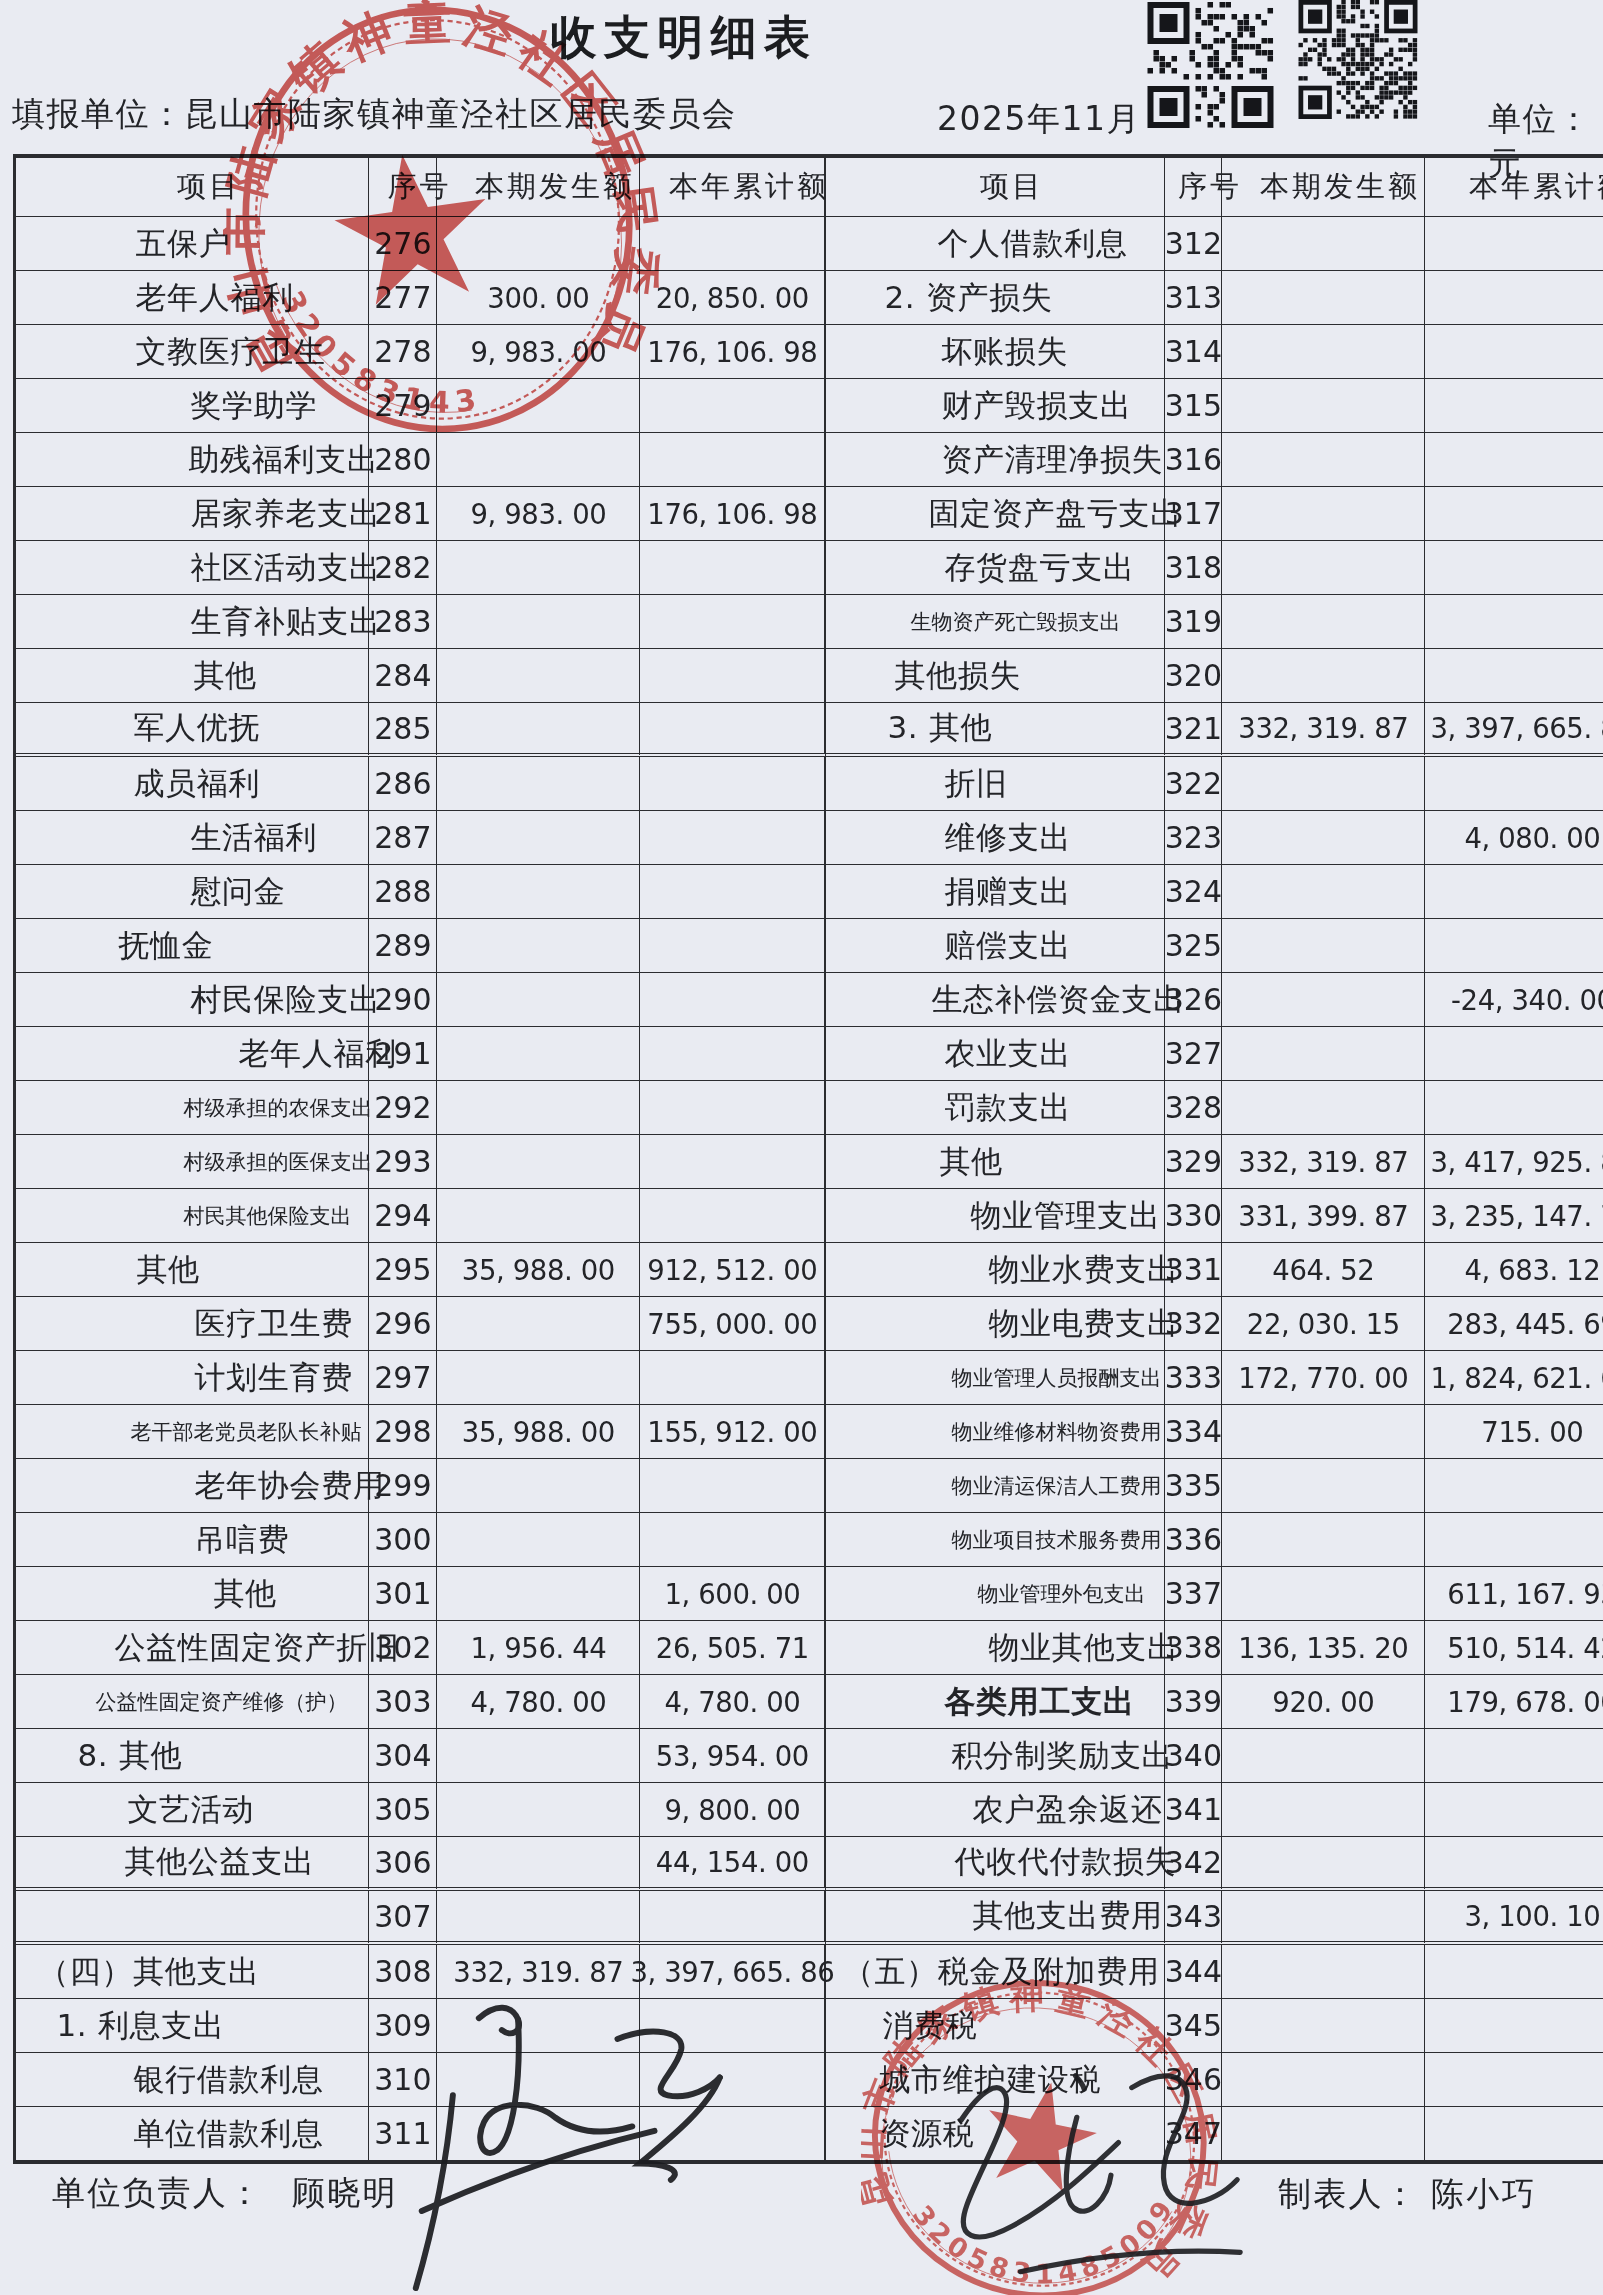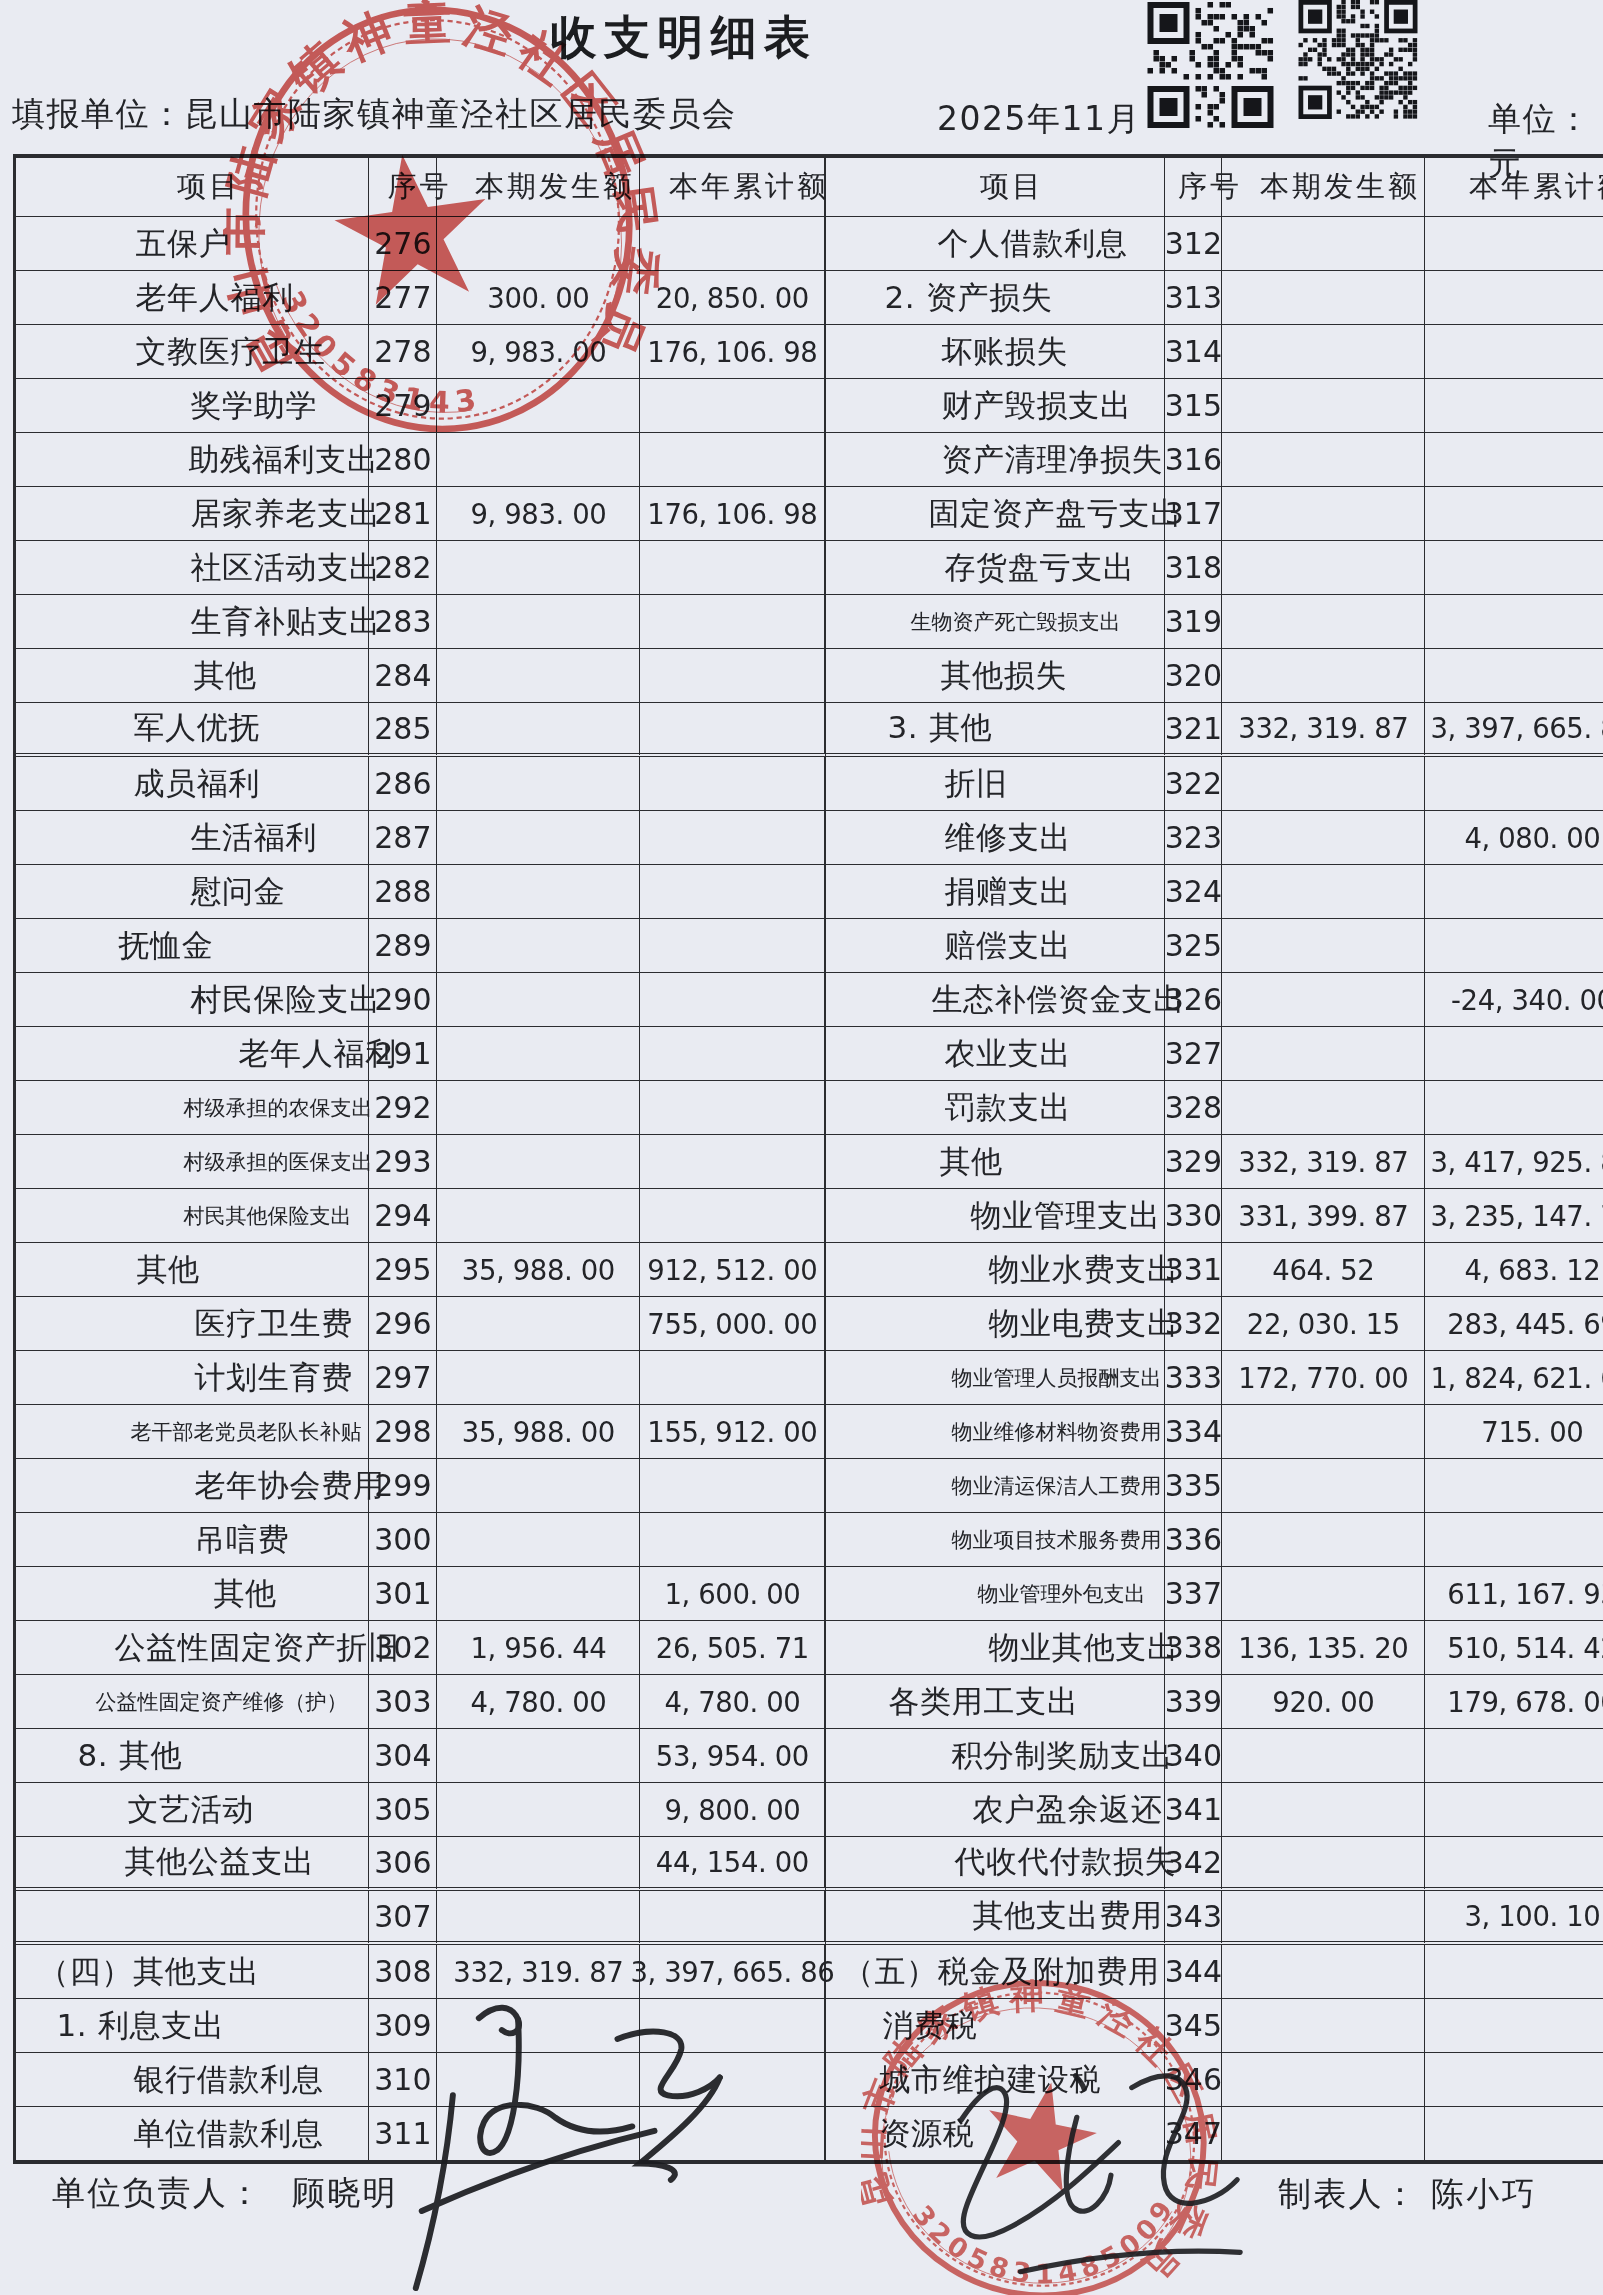--- a/index.html
+++ b/index.html
@@ -468,7 +468,7 @@
     <div class="td num">284</div>
     <div class="td amt"></div>
     <div class="td amt mid"></div>
-    <div class="td item" style="padding-left: 114px;">其他损失</div>
+    <div class="td item" style="padding-left: 68px;">其他损失</div>
     <div class="td num">320</div>
     <div class="td amt"></div>
     <div class="td amt"></div>

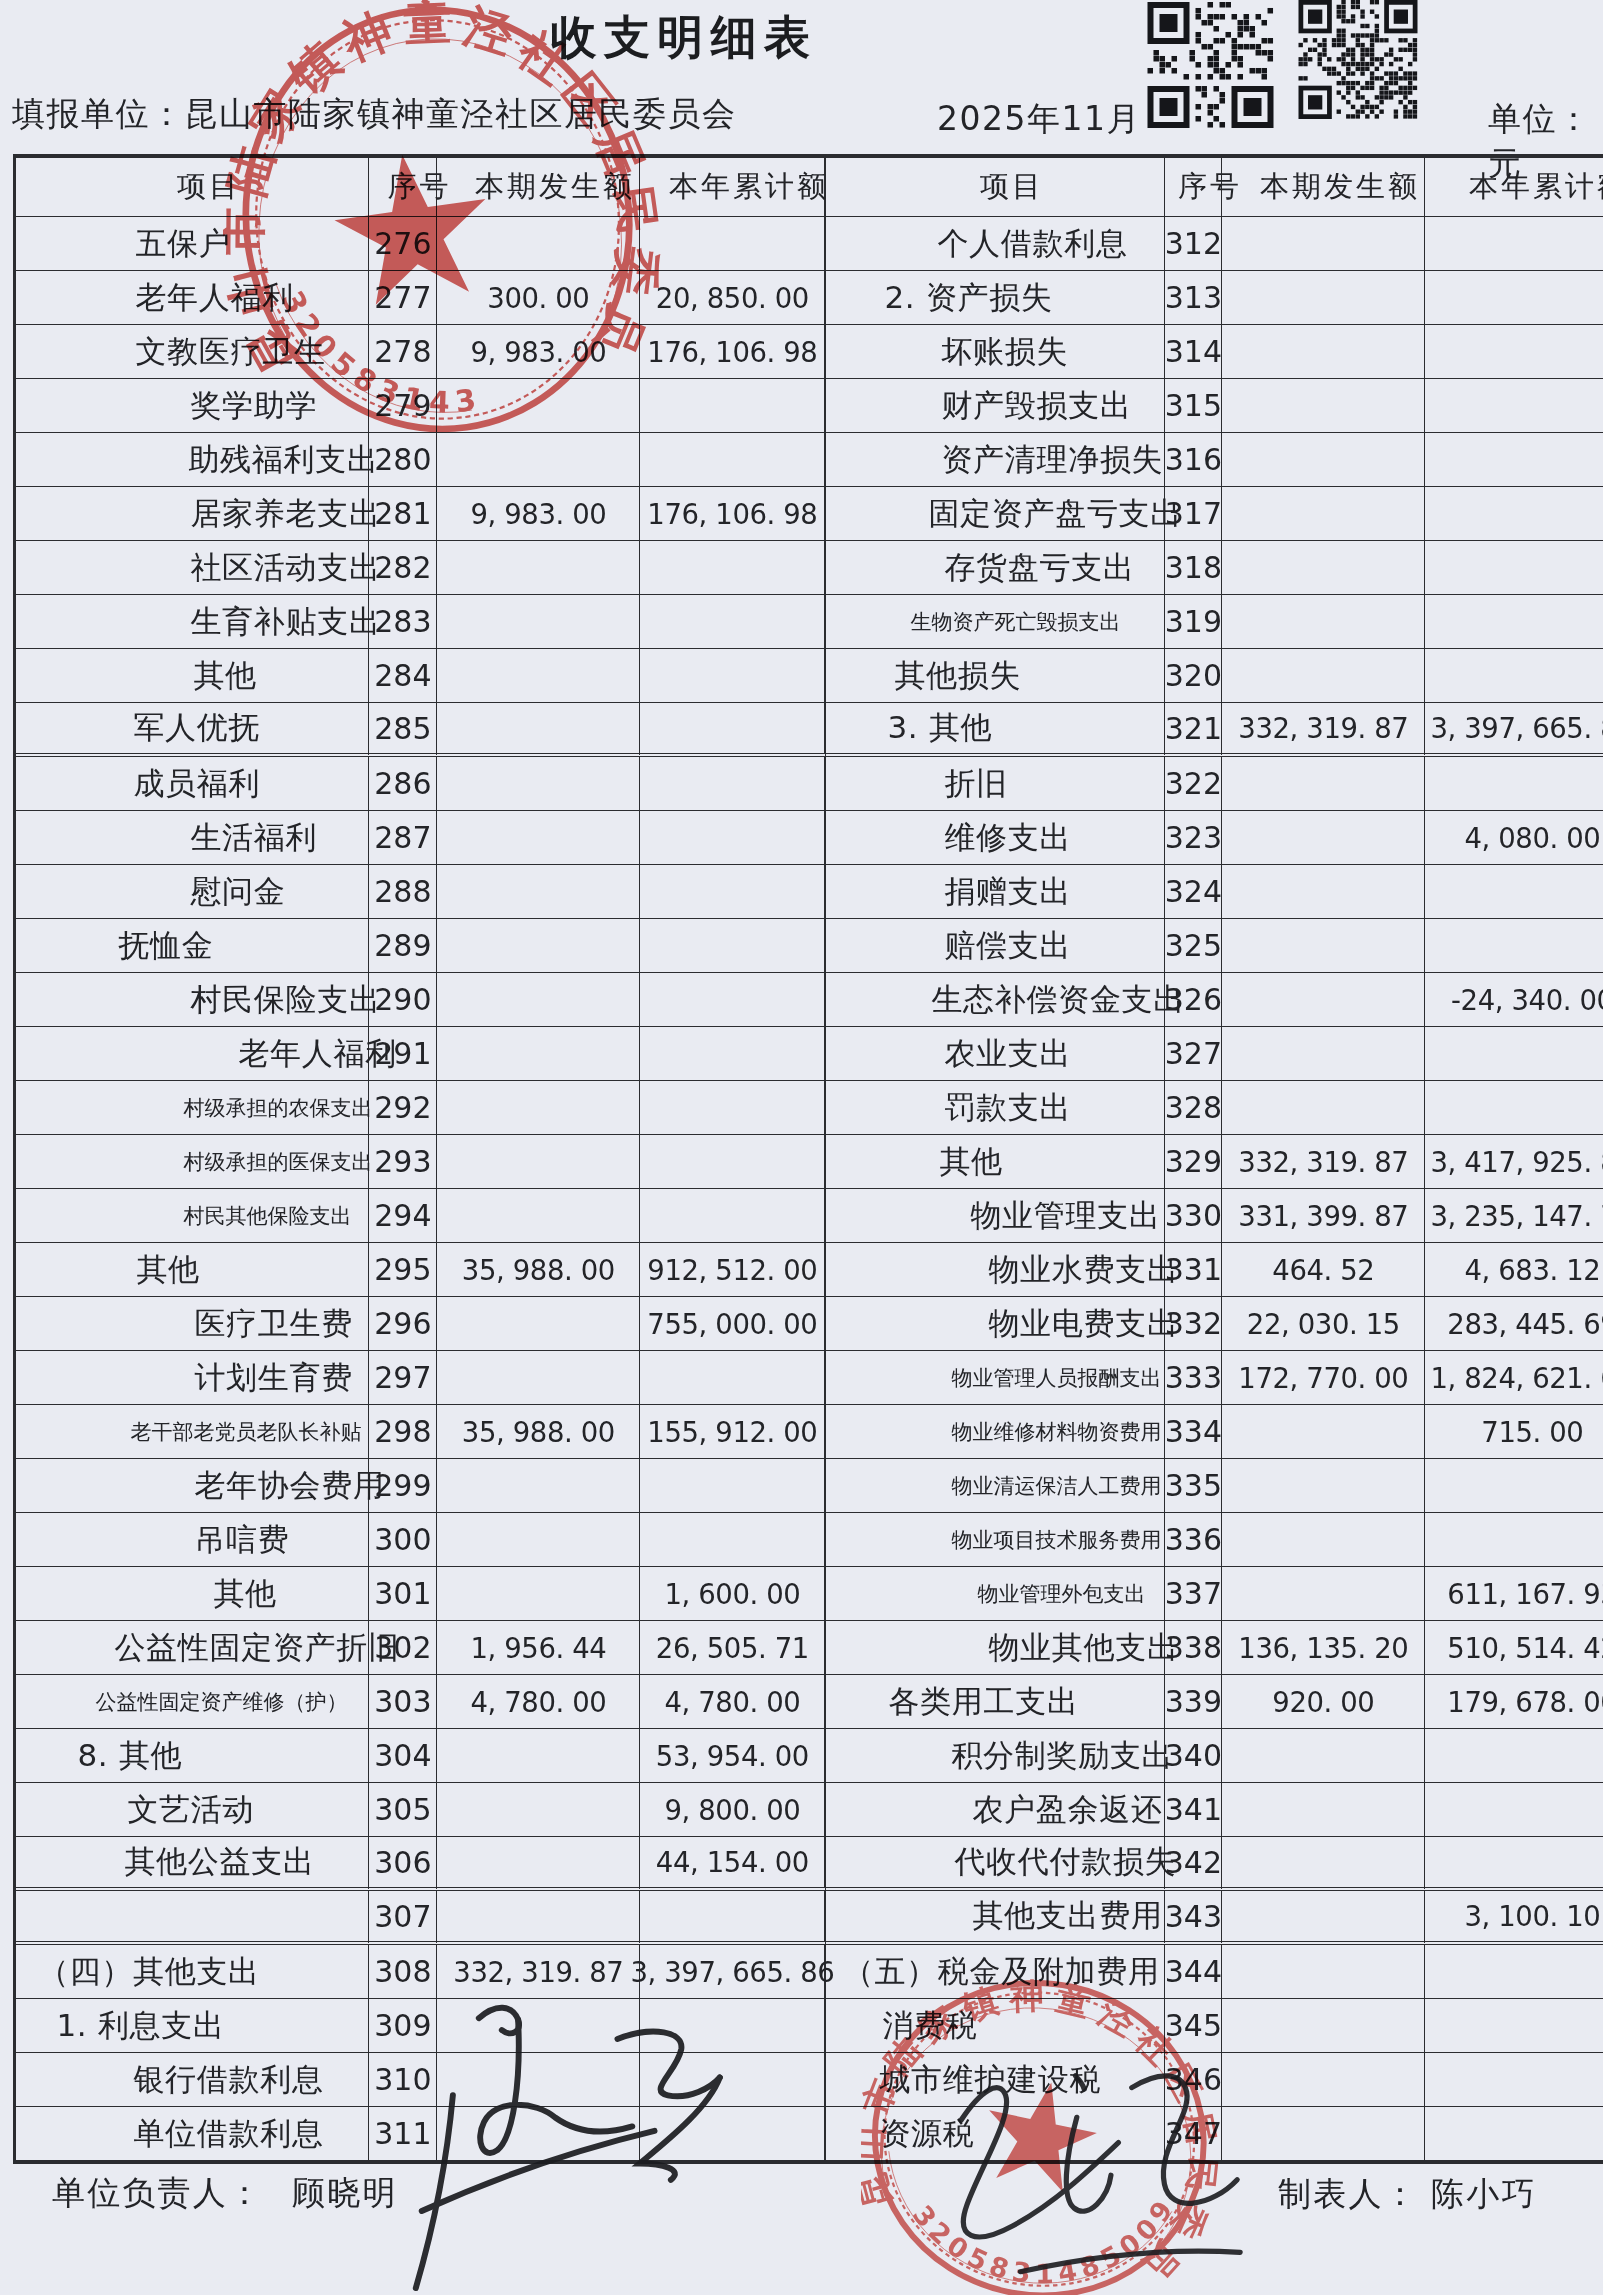--- a/index.html
+++ b/index.html
@@ -620,7 +620,7 @@
     <div class="td num">303</div>
     <div class="td amt">4, 780. 00</div>
     <div class="td amt mid">4, 780. 00</div>
-    <div class="td item" style="padding-left: 62px;">各类用工支出</div>
+    <div class="td item" style="padding-left: 118px; font-weight: bold;">各类用工支出</div>
     <div class="td num">339</div>
     <div class="td amt">920. 00</div>
     <div class="td amt">179, 678. 00</div>

